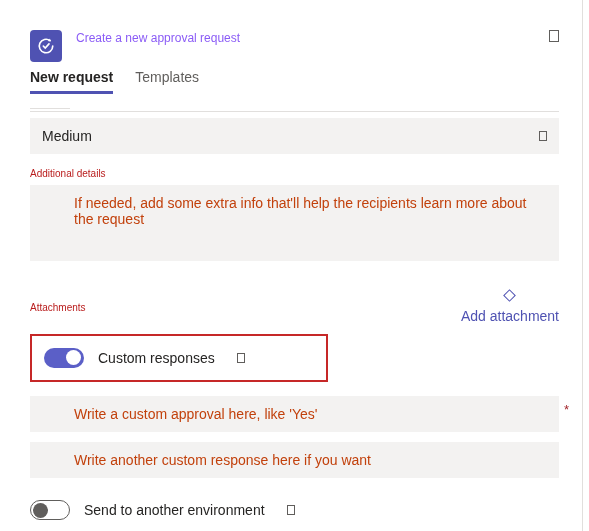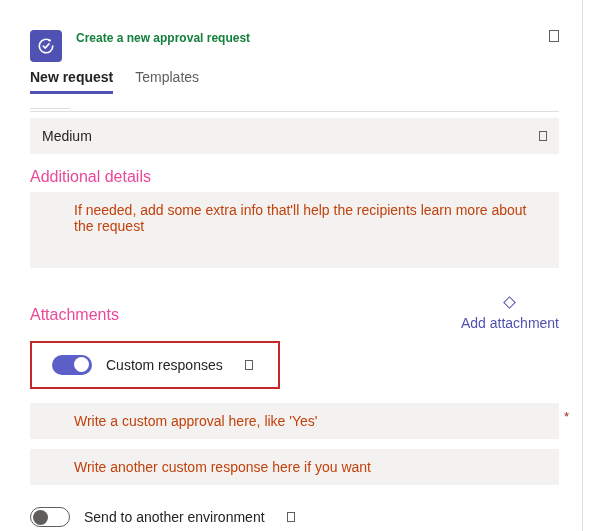--- a/index.html
+++ b/index.html
@@ -48,9 +48,8 @@
   }
   .app-sub {
     font-size: 12px;
-    color: #15803d;
+    color: #8b5cf6;
     line-height: 16px;
-    font-weight: bold;
   }
   .close-glyph {
     margin-left: auto;

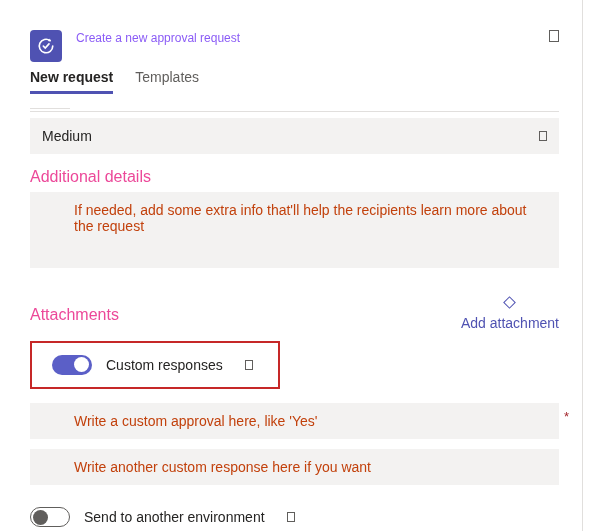--- a/index.html
+++ b/index.html
@@ -88,8 +88,8 @@
   }
   .section-label {
     margin-top: 14px;
-    font-size: 16px;
-    color: #ec4899;
+    font-size: 10px;
+    color: #b91c1c;
   }
   .field-box {
     margin-top: 6px;

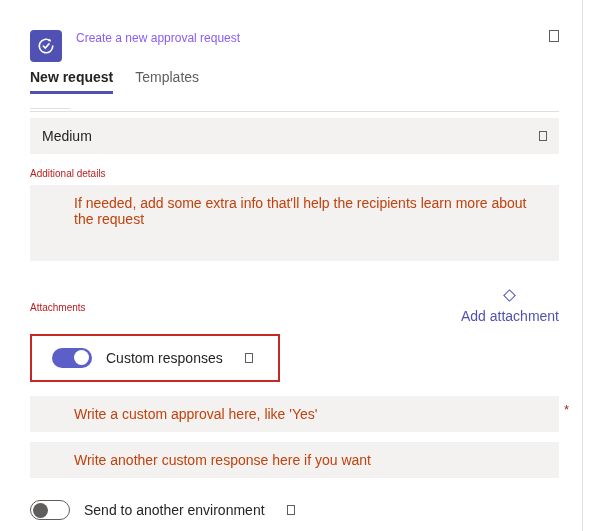--- a/index.html
+++ b/index.html
@@ -139,8 +139,8 @@
   }
   .highlight-box {
     border: 2px solid #c62828;
-    padding: 4px 8px 4px 20px;
-    width: 250px;
+    padding: 4px 8px 4px 12px;
+    width: 298px;
   }
   .toggle {
     width: 40px;

